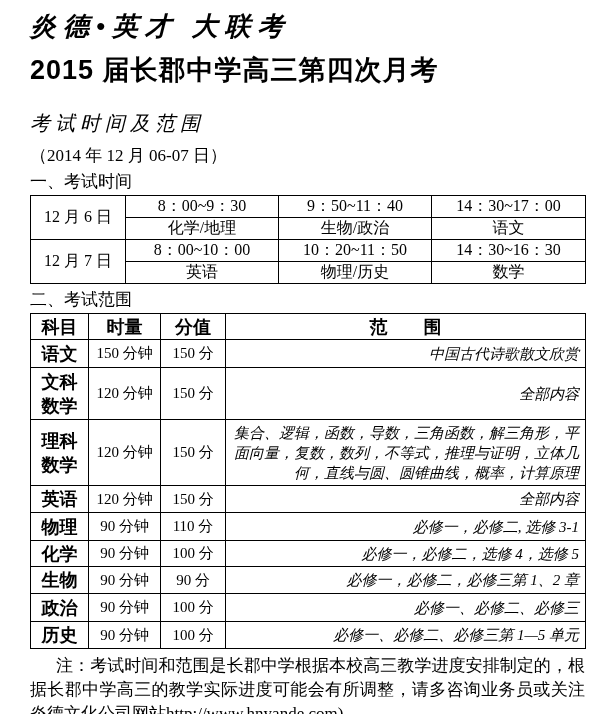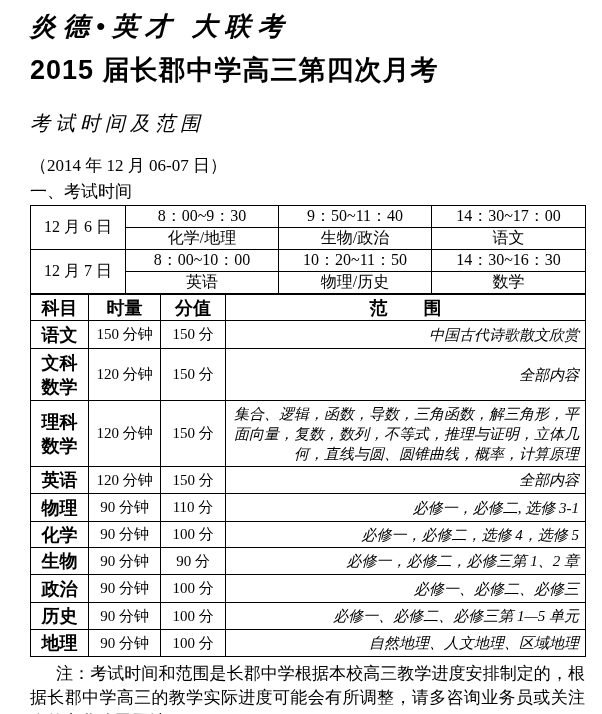--- a/index.html
+++ b/index.html
@@ -43,7 +43,7 @@
     font-family: "Liberation Serif", serif;
     font-size: 17px;
     line-height: 21px;
-    margin-top: 20px;
+    margin-top: 10px;
   }
 
   

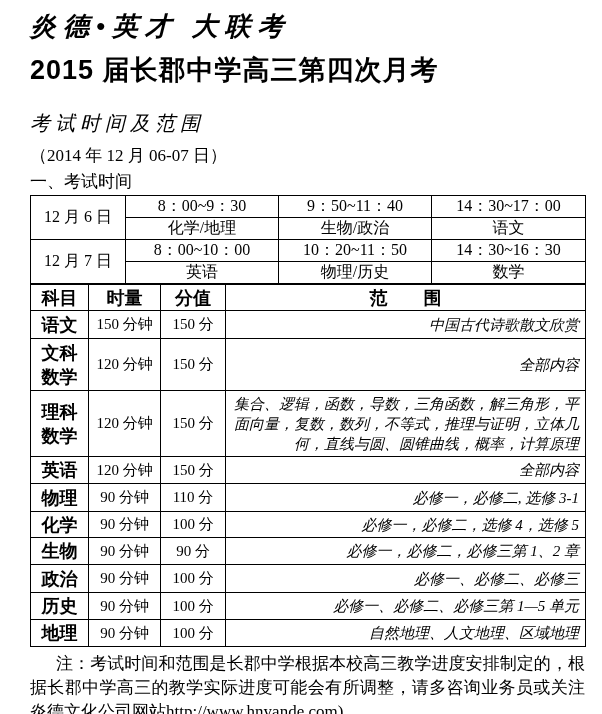--- a/index.html
+++ b/index.html
@@ -170,6 +170,7 @@
     </tbody>
   </table>
 
+  <div class="section-heading">二、考试范围</div>
 
   <table class="scope-table">
     <colgroup>

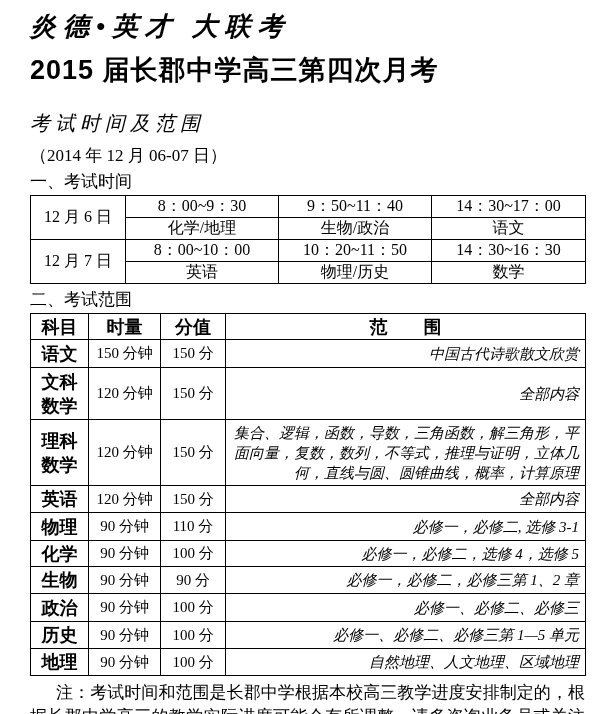--- a/index.html
+++ b/index.html
@@ -242,12 +242,6 @@
         <td class="score-cell">100 分</td>
         <td class="scope-cell">必修一、必修二、必修三第 1—5 单元</td>
       </tr>
-      <tr class="h27">
-        <td class="subject-cell">地理</td>
-        <td class="duration-cell">90 分钟</td>
-        <td class="score-cell">100 分</td>
-        <td class="scope-cell">自然地理、人文地理、区域地理</td>
-      </tr>
     </tbody>
   </table>
 

